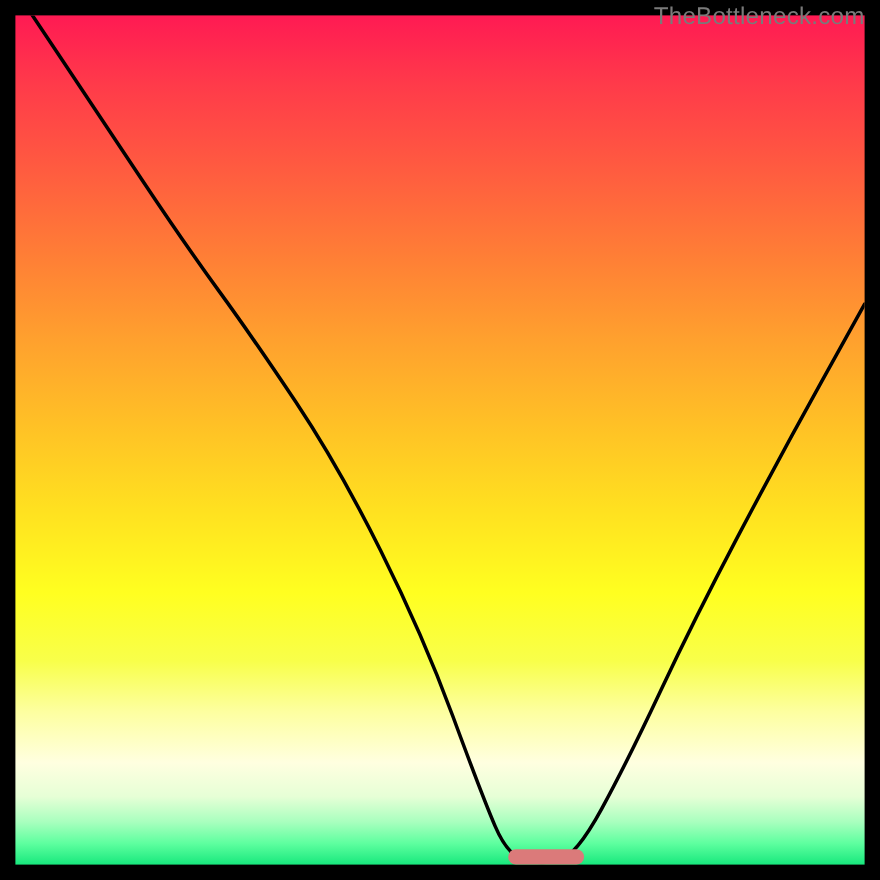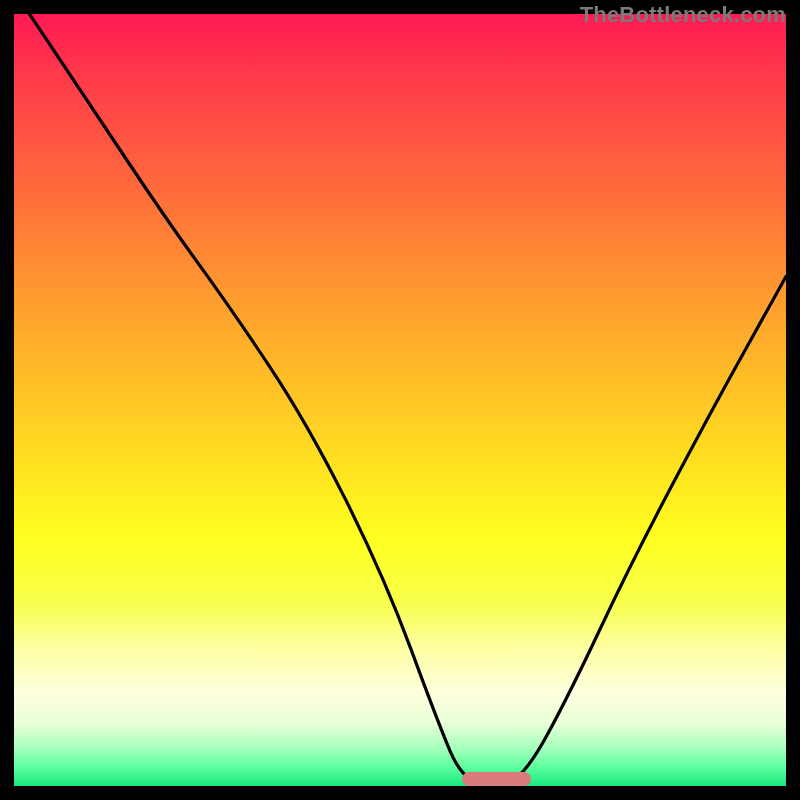--- a/index.html
+++ b/index.html
@@ -49,7 +49,6 @@
     font-size: 22px;
     letter-spacing: 0.2px;
     user-select: none;
-    font-weight: bold;
   }
   svg.curve {
     position: absolute;

